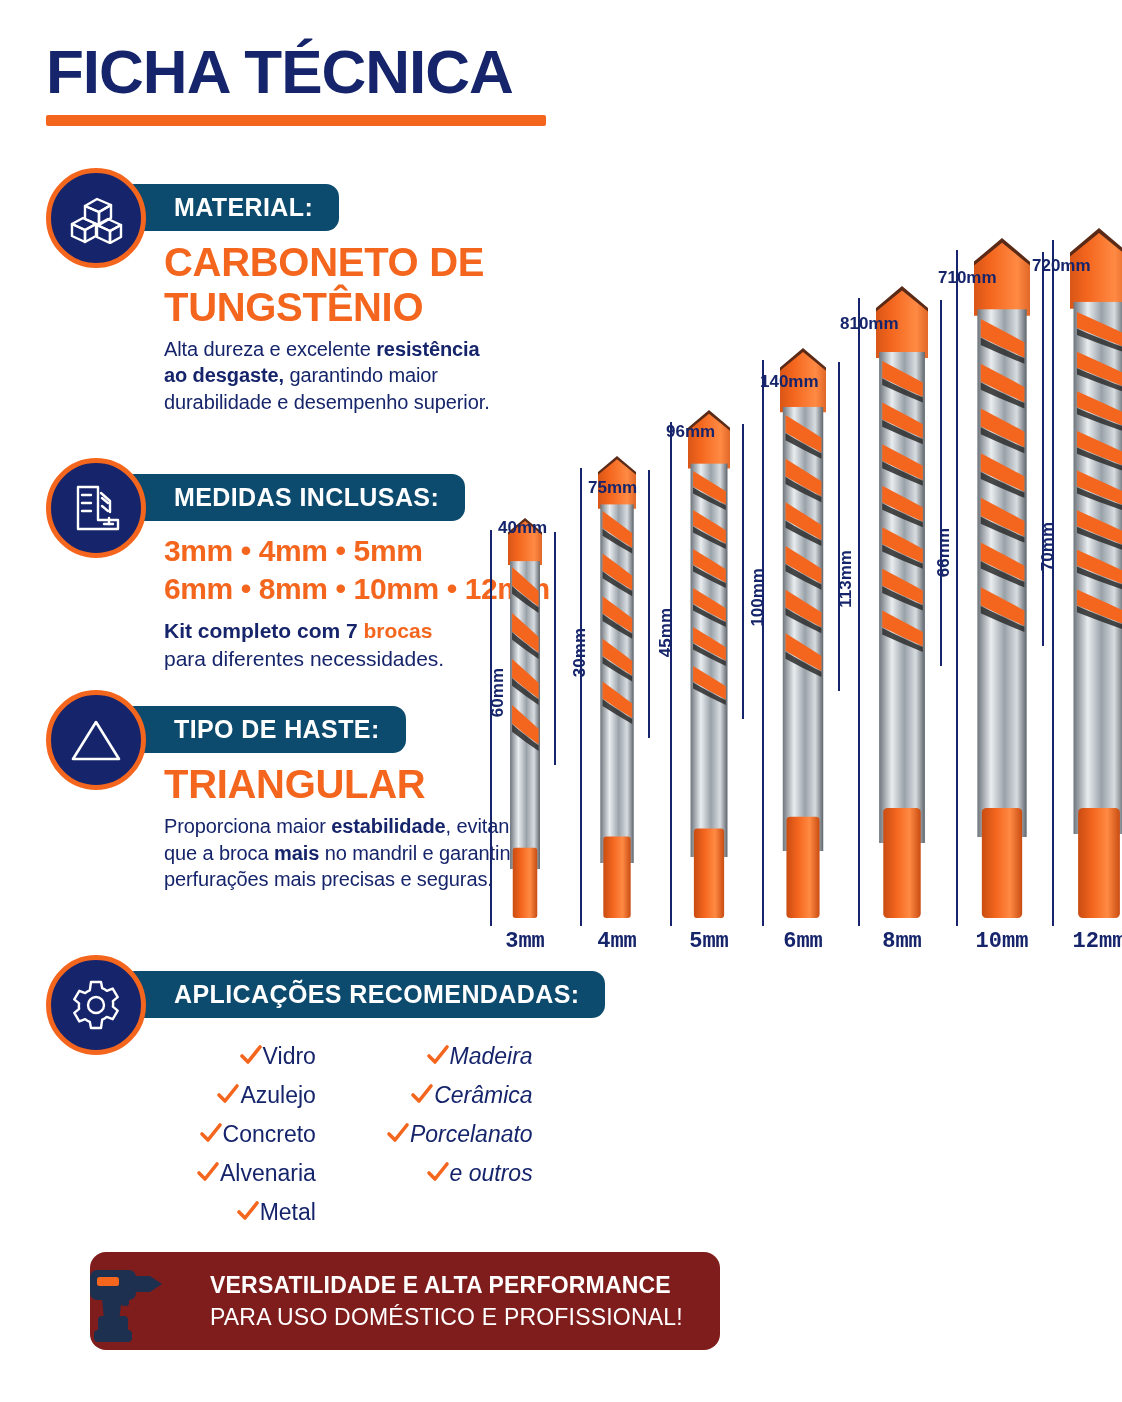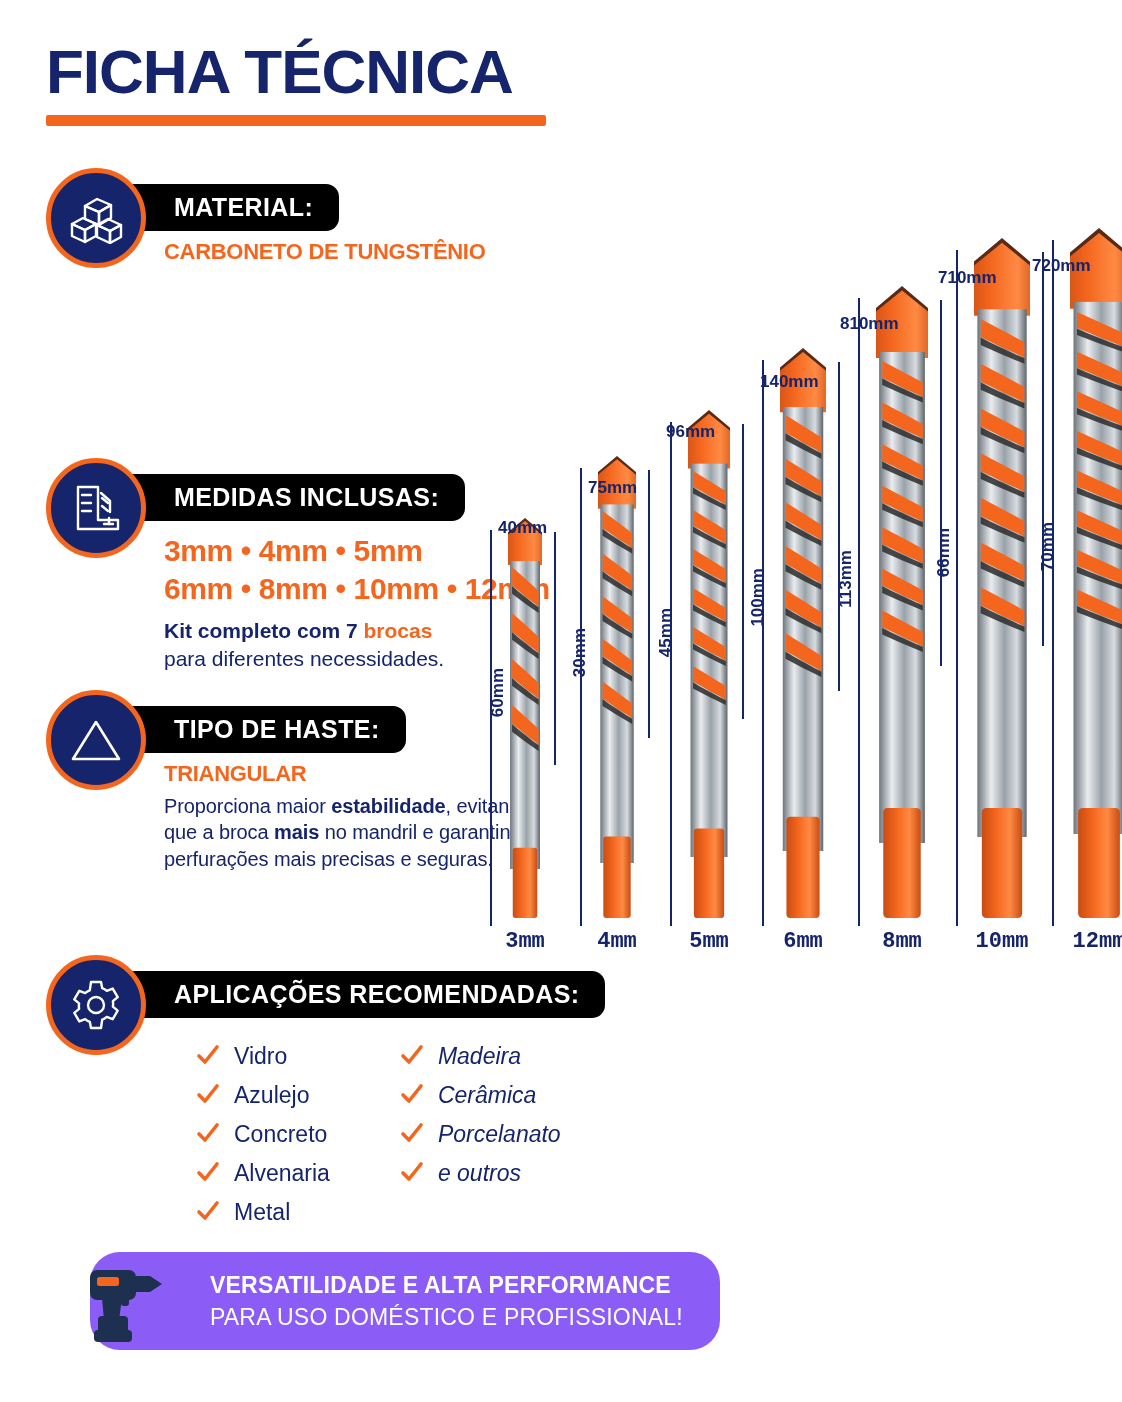--- a/index.html
+++ b/index.html
@@ -35,7 +35,7 @@
 
   .pill {
     position: absolute; left: 76px; top: 16px;
-    background: #000000; color: #ffffff;
+    background: #0c4a6e; color: #ffffff;
     border-radius: 13px;
     padding: 9px 26px 9px 52px;
     font-size: 25px; font-weight: bold; letter-spacing: .4px;

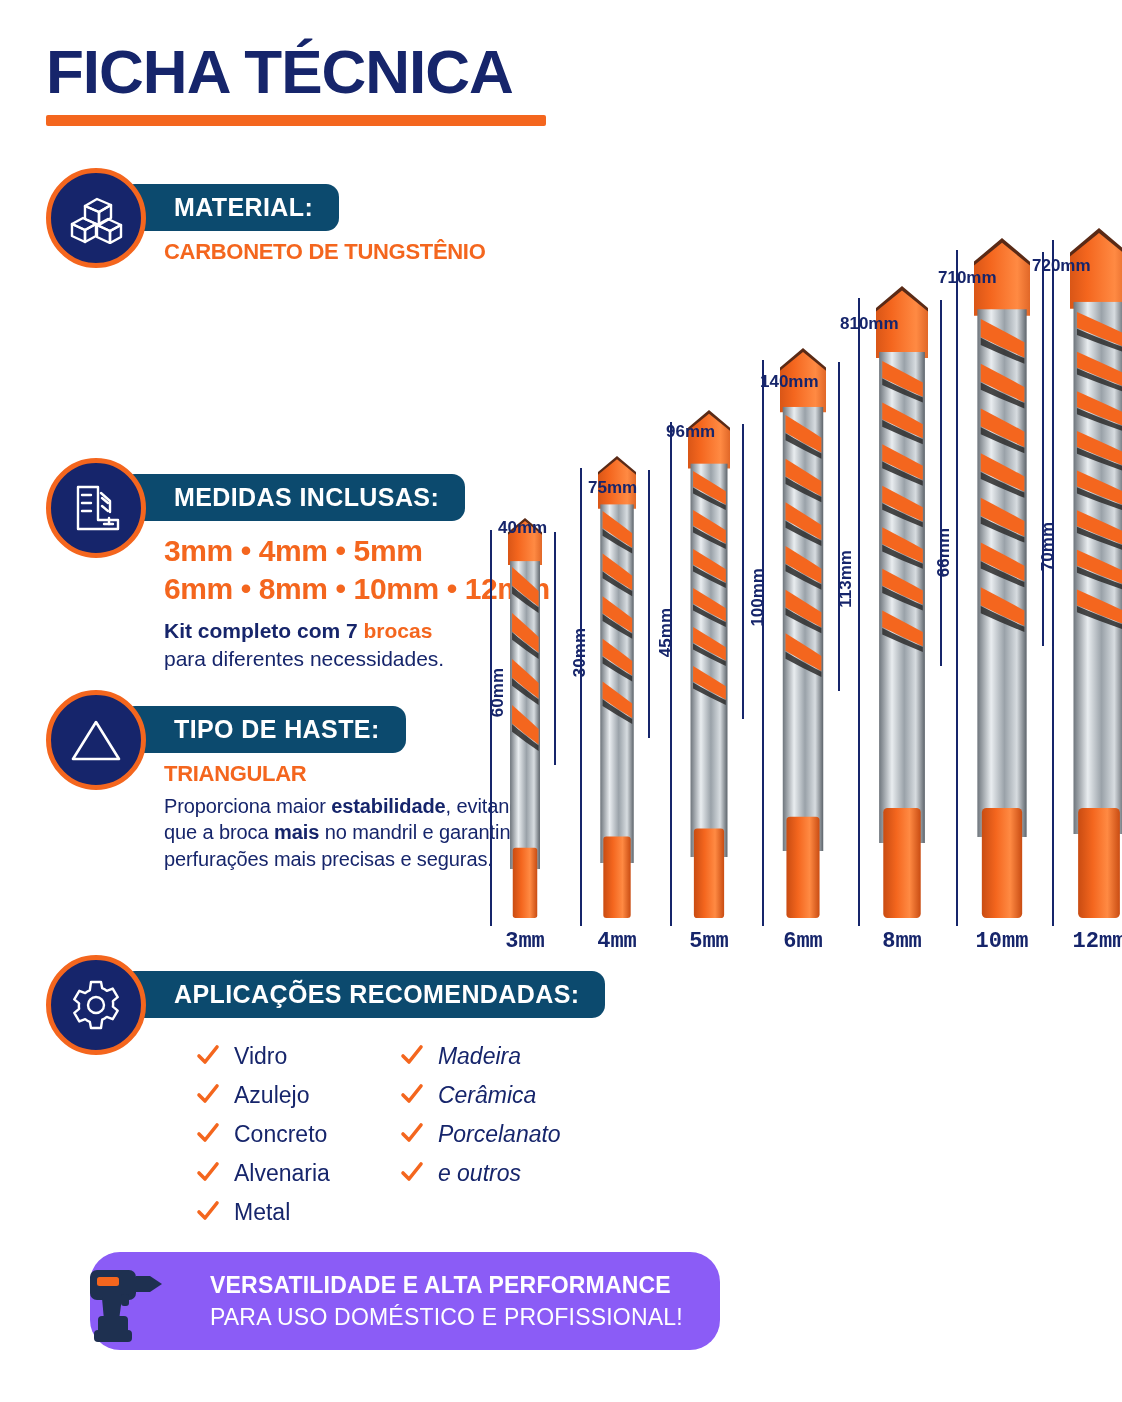--- a/index.html
+++ b/index.html
@@ -43,7 +43,7 @@
   }
   .body-block { position: absolute; left: 118px; }
   .headline {
-    color: #f4661e; font-size: 22px; font-weight: bold;
+    color: #f4661e; font-size: 40px; font-weight: bold;
     line-height: 1.12; letter-spacing: -.3px;
   }
   .para {

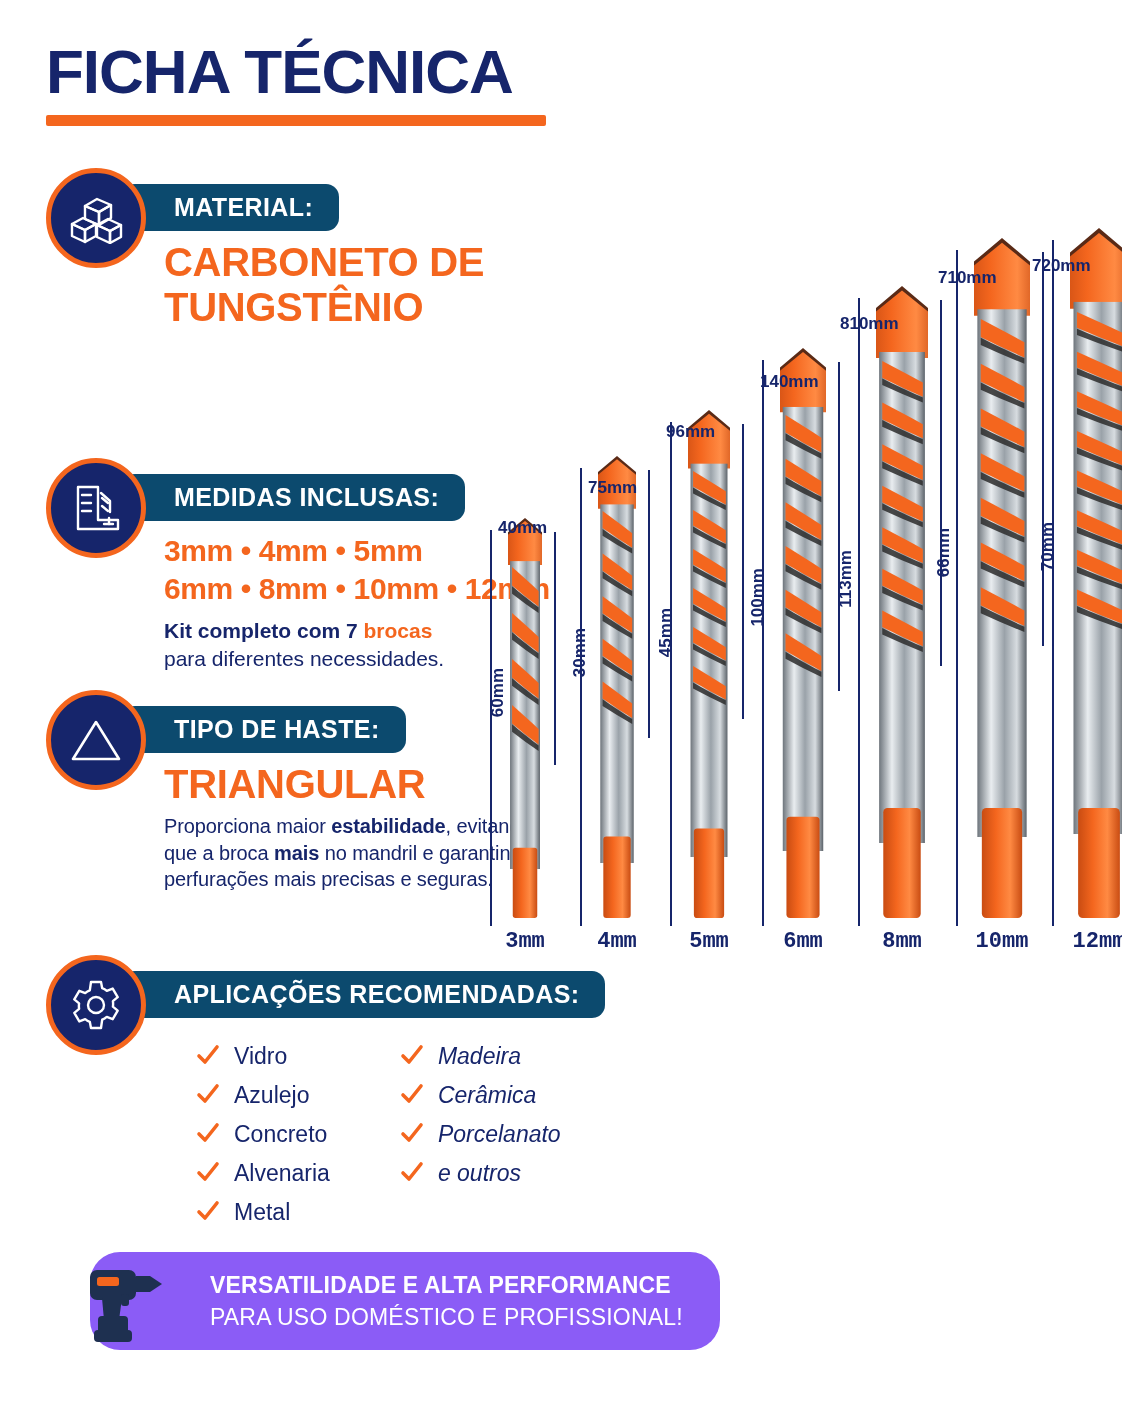--- a/index.html
+++ b/index.html
@@ -125,6 +125,7 @@
     <div class="pill">MATERIAL:</div>
     <div class="body-block" style="top:72px; width:330px;">
       <div class="headline">CARBONETO DE TUNGSTÊNIO</div>
+      <div class="para"><span>Alta dureza e excelente </span><b>resistência ao desgaste,</b><span> garantindo maior durabilidade e desempenho superior.</span></div>
     </div>
   </div>
 

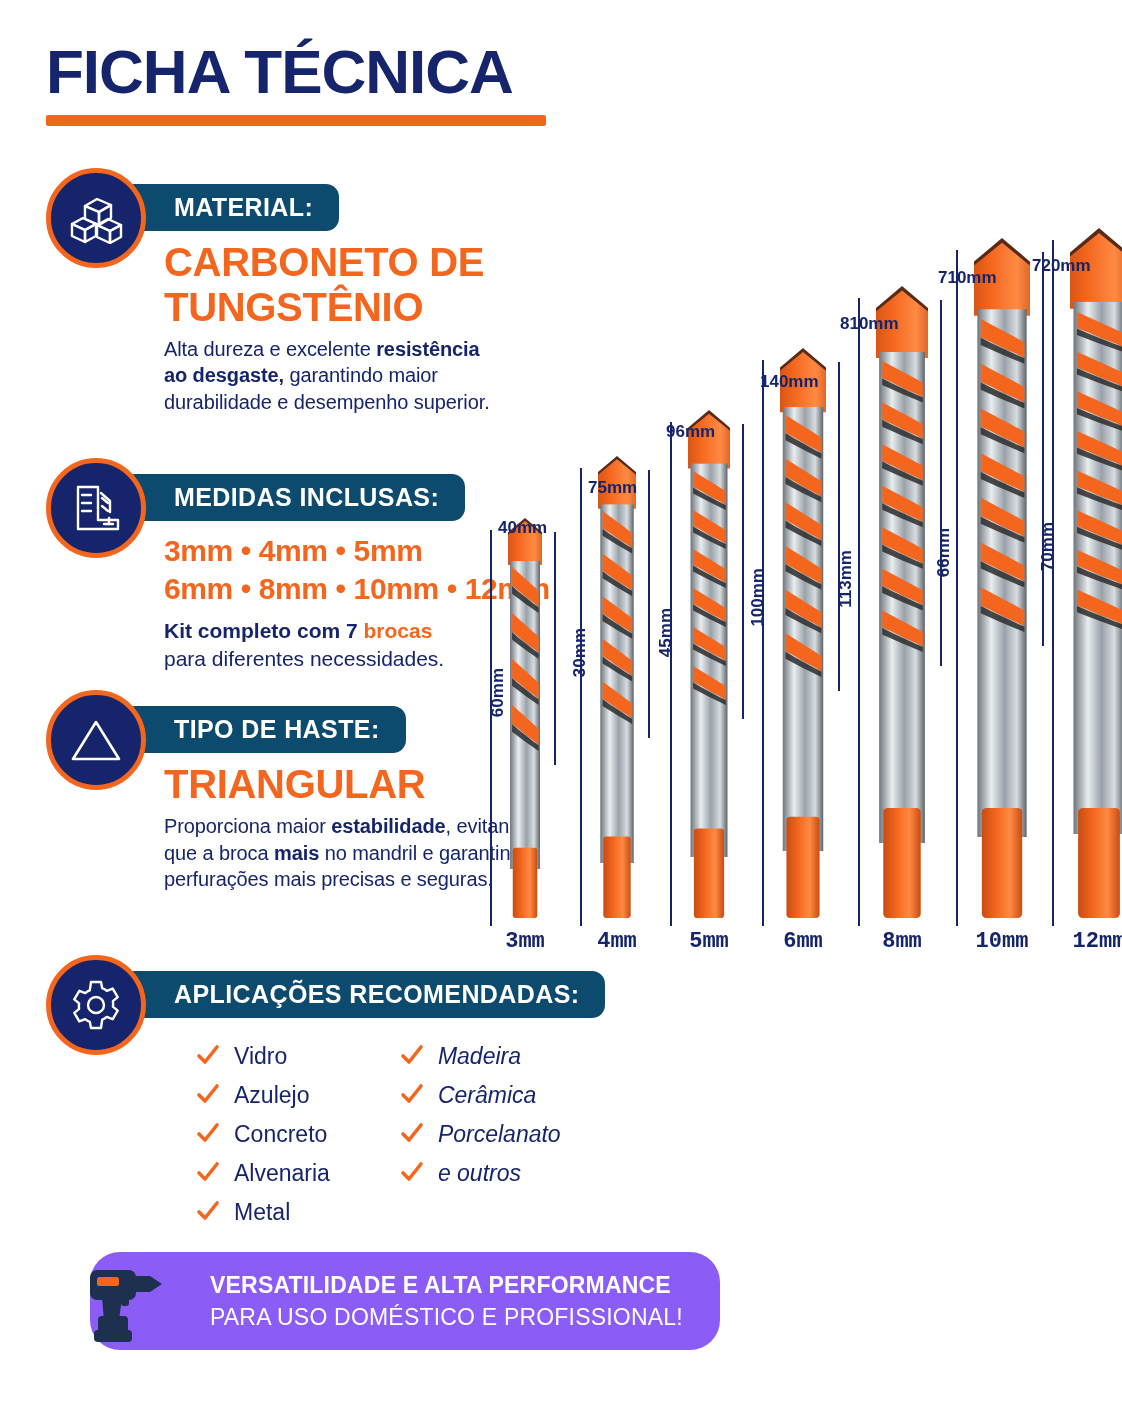--- a/index.html
+++ b/index.html
@@ -65,7 +65,7 @@
     display: flex; gap: 70px;
   }
   .apps-col { display: flex; flex-direction: column; gap: 12px; }
-  .app-item { display: flex; align-items: center; gap: 14px; }
+  .app-item { display: flex; align-items: center; gap: 0; justify-content: flex-end; }
   .check { width: 24px; height: 22px; flex: none; }
   .app-label { color: #16256b; font-size: 23px; white-space: nowrap; }
   .app-label.it { font-style: italic; }

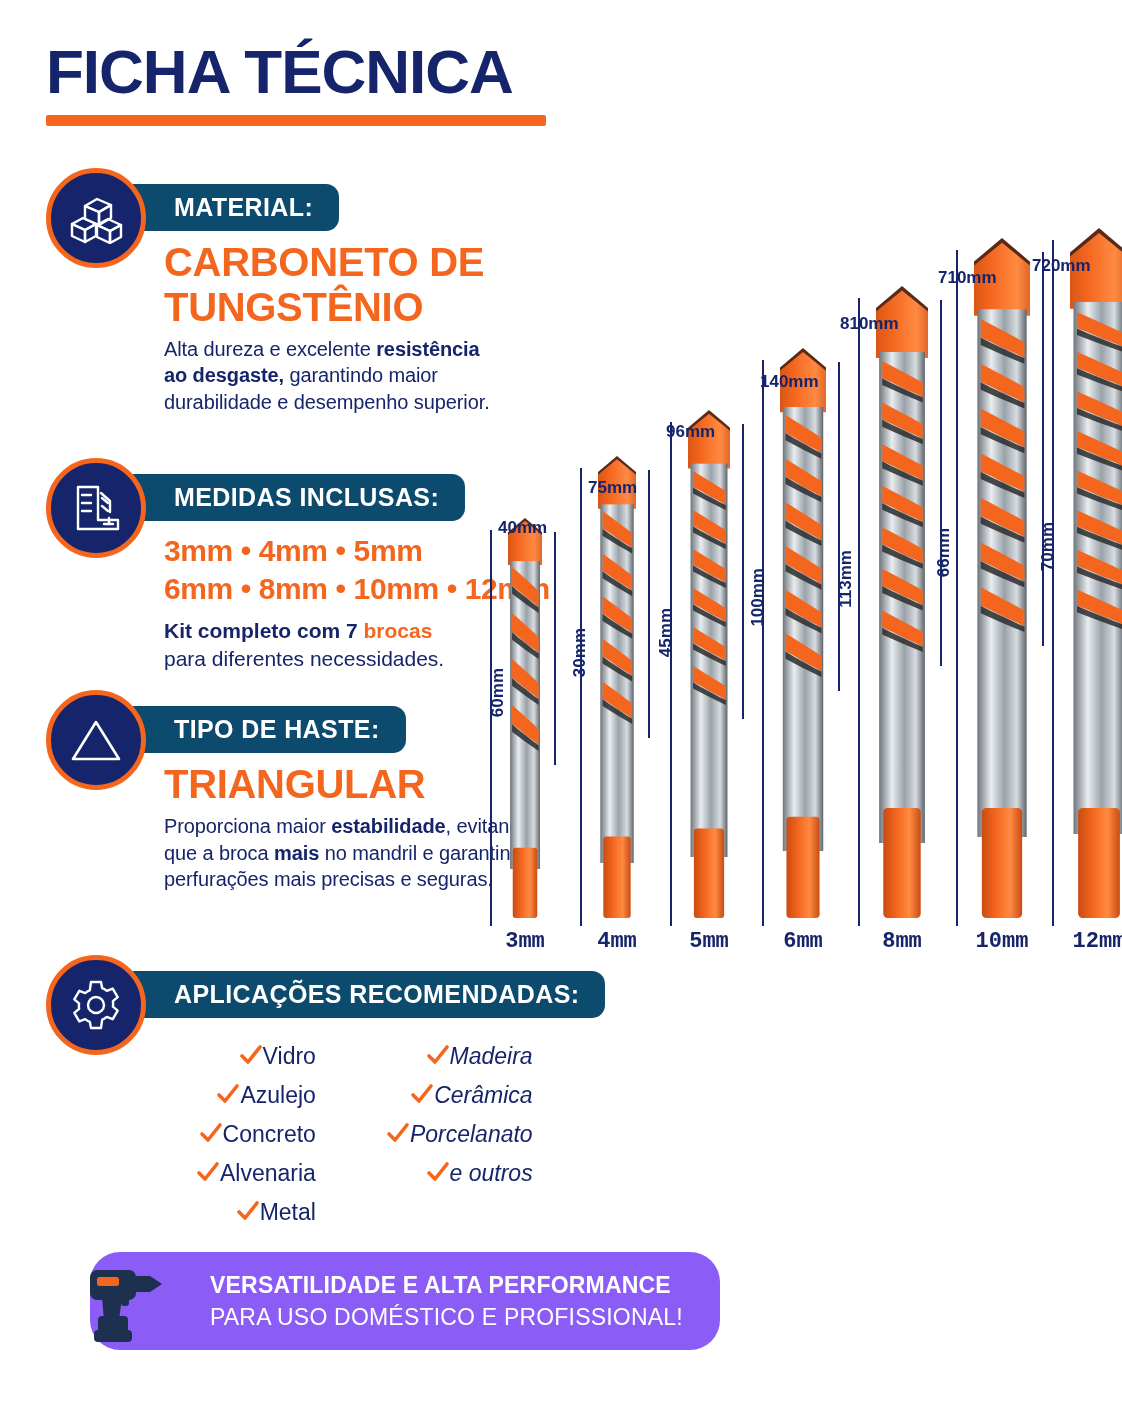--- a/index.html
+++ b/index.html
@@ -74,7 +74,7 @@
   .banner {
     position: absolute; left: 90px; top: 1252px;
     width: 630px; height: 98px;
-    background: #8b5cf6; border-radius: 30px;
+    background: #7f1d1d; border-radius: 16px;
     display: flex; align-items: center;
   }
   .banner-icon { position: absolute; left: -22px; top: 2px; width: 104px; height: 94px; }

